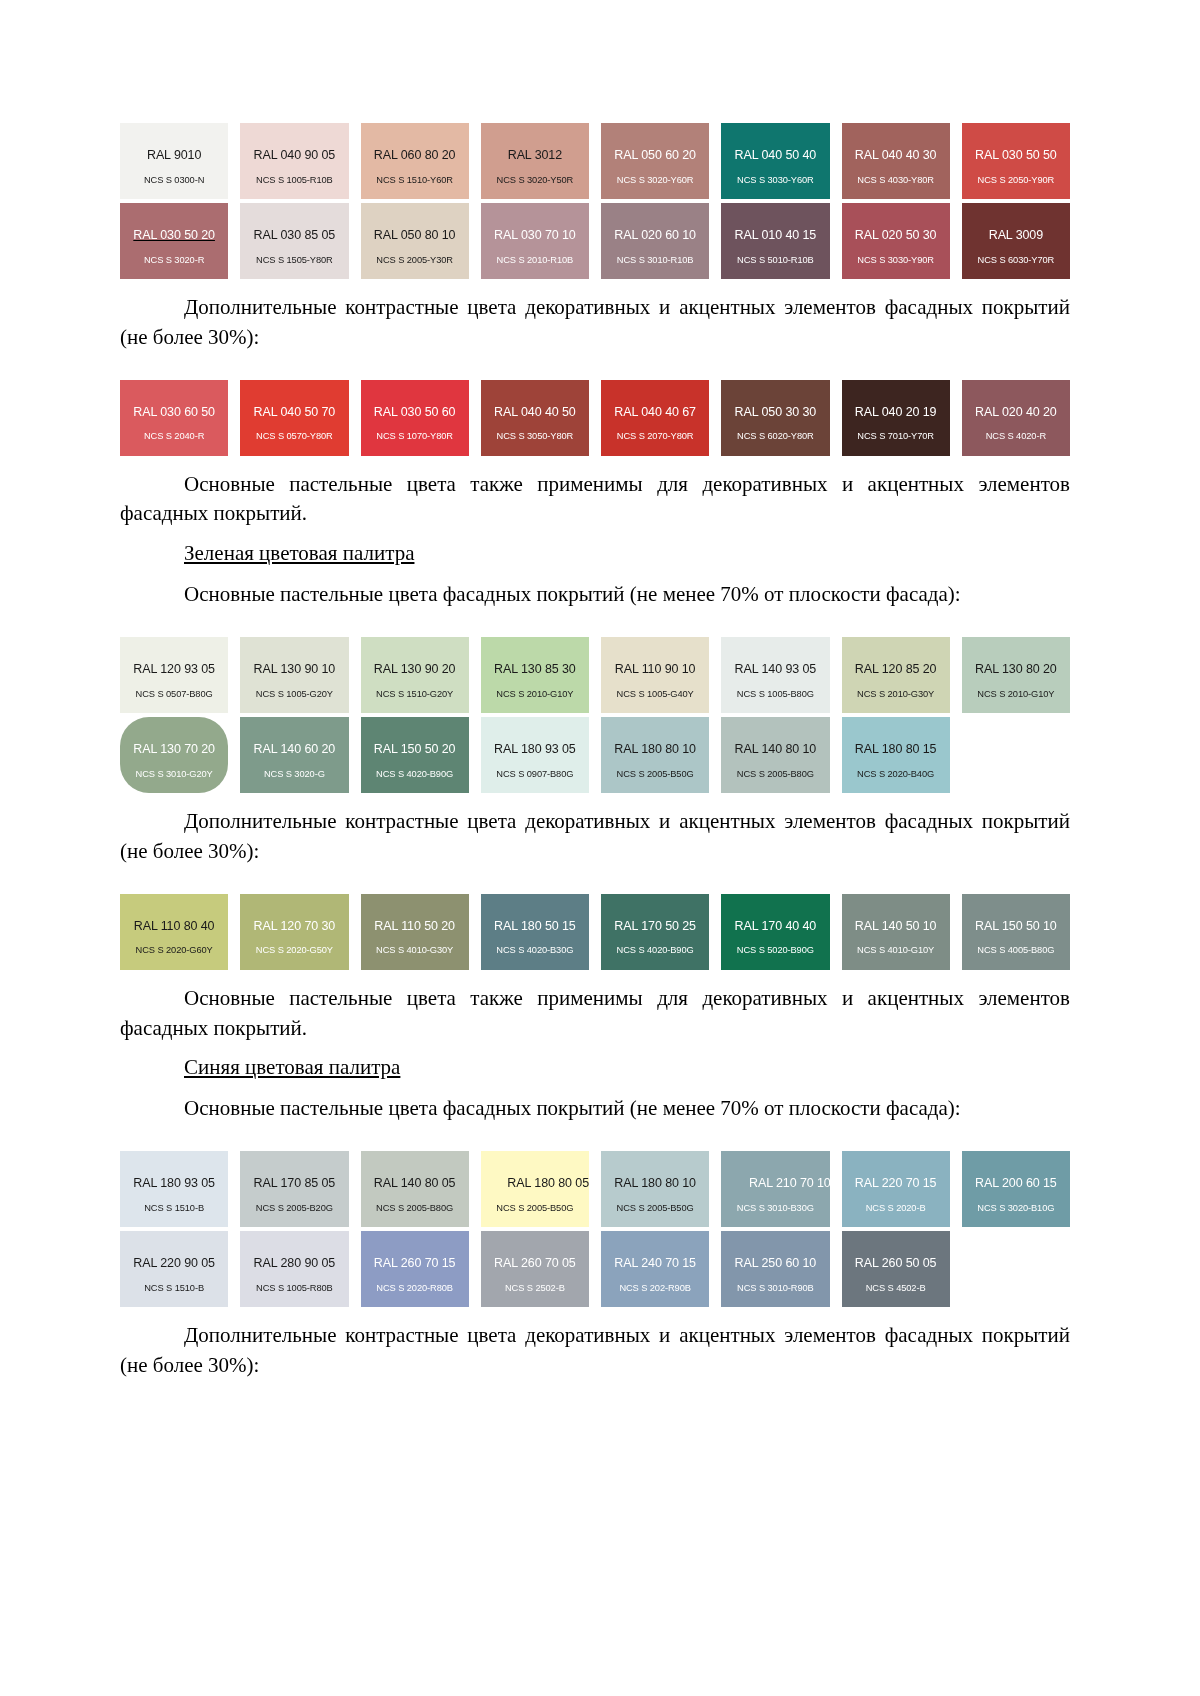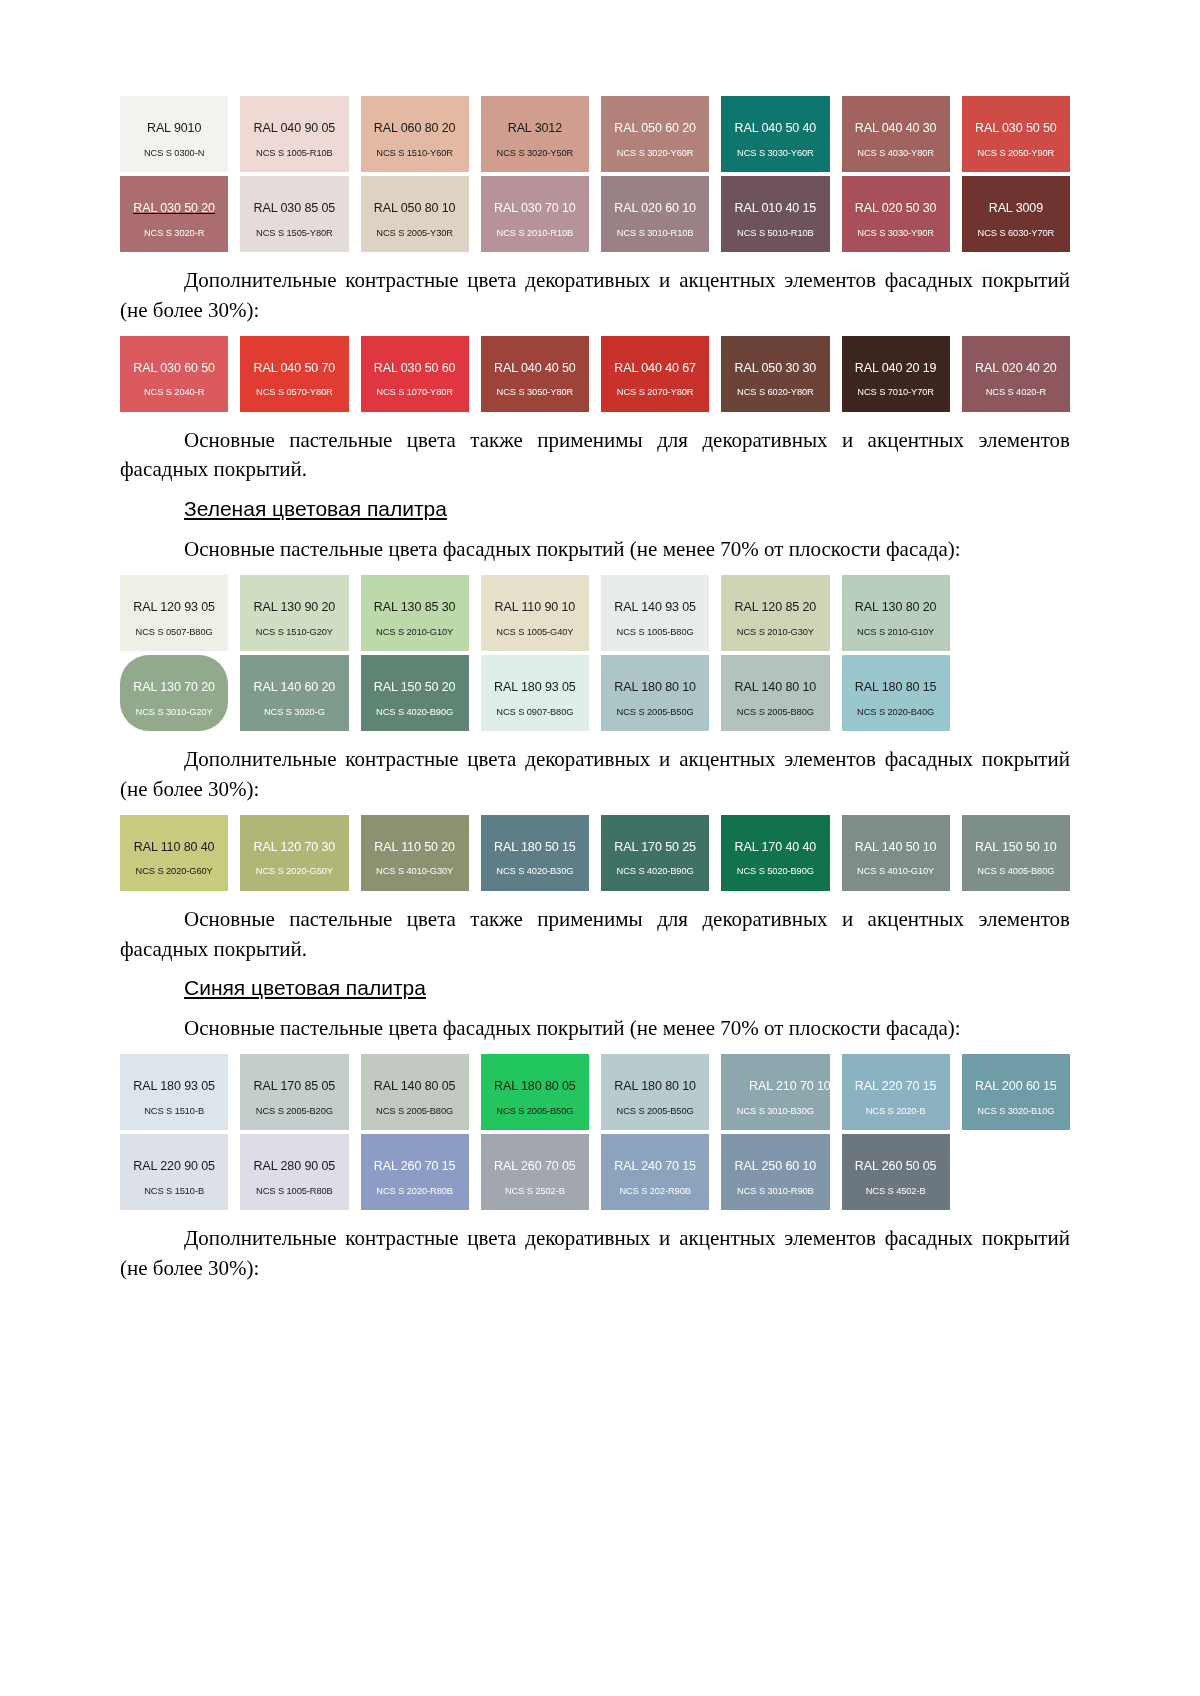--- a/index.html
+++ b/index.html
@@ -65,7 +65,7 @@
   .swatch.dark .ral, .swatch.dark .ncs { color: #ffffff; }
   .swatch.light .ral, .swatch.light .ncs { color: #1a1a1a; }
 
-  .grid-block { margin-bottom: 6px; }
+  .grid-block { margin-bottom: 6px; margin-top: 27px; }
 
   
   p.para {

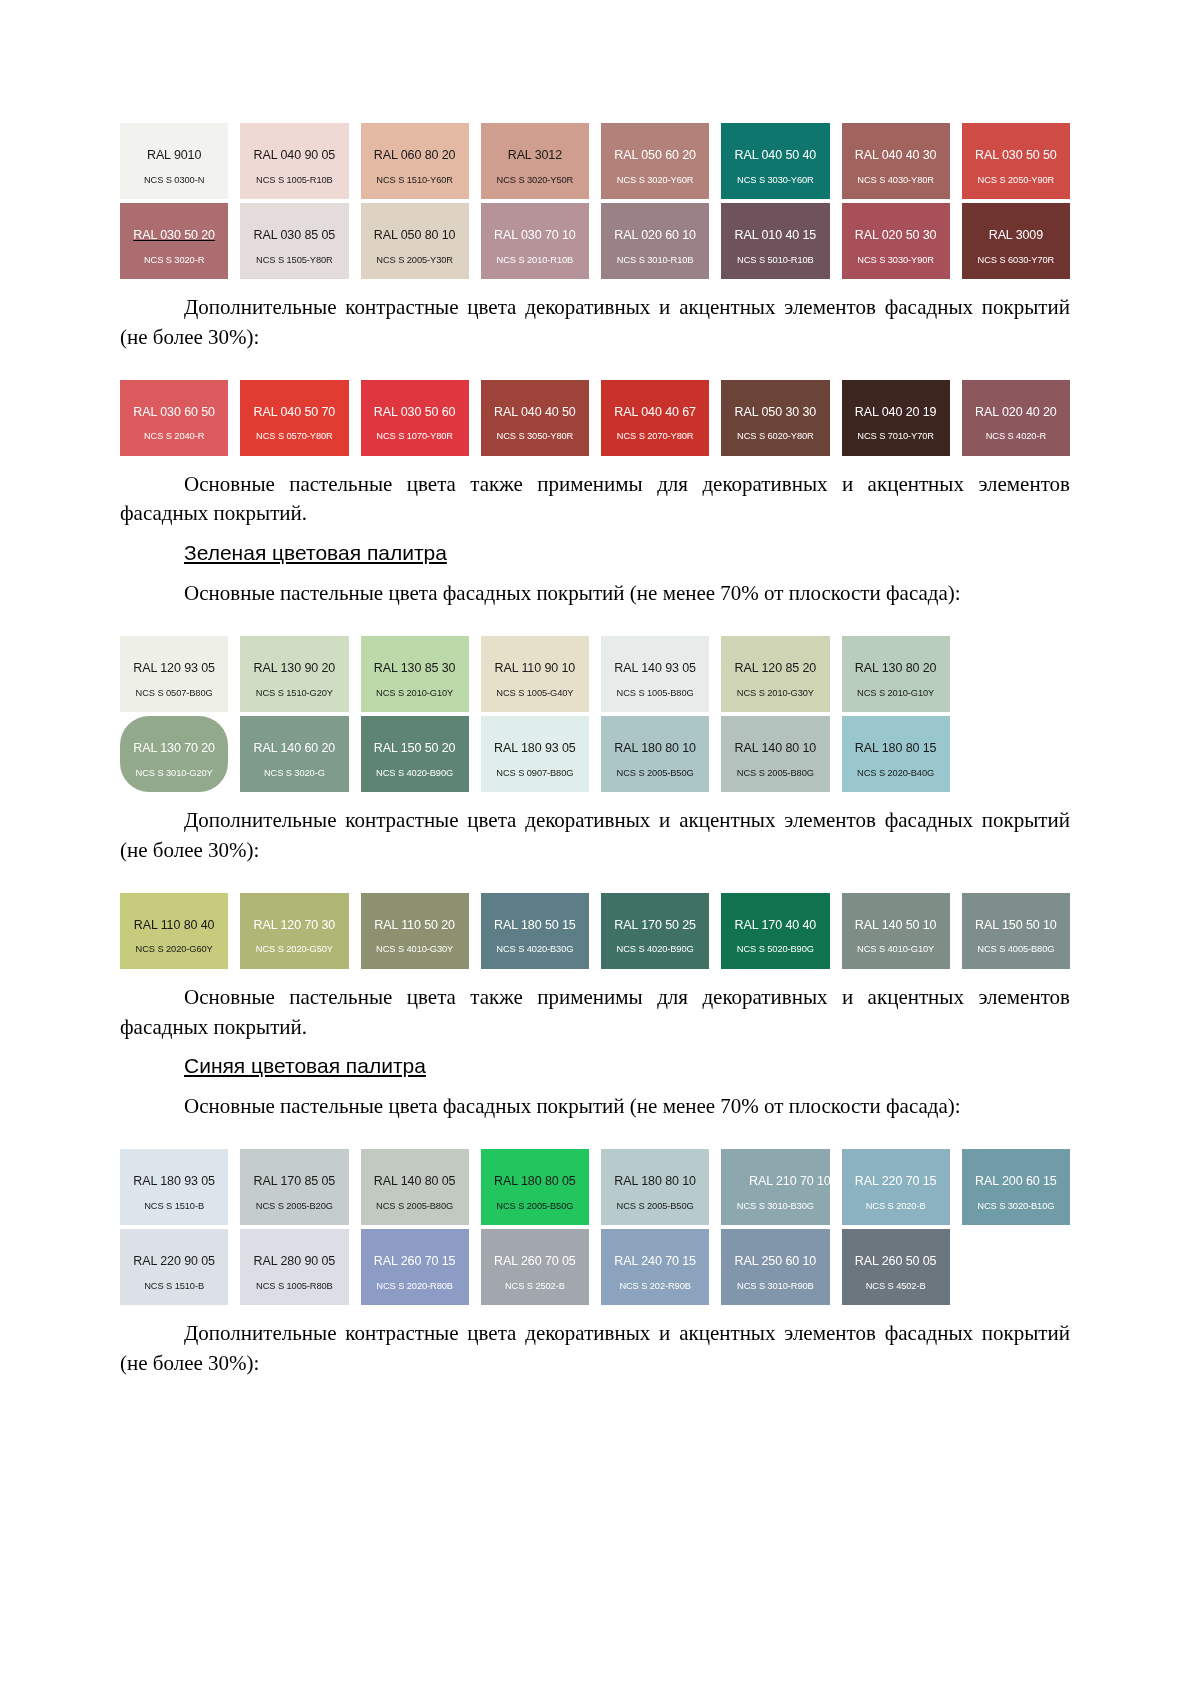--- a/index.html
+++ b/index.html
@@ -79,7 +79,7 @@
     hyphens: none;
   }
   h3.palette-head {
-    font-family: Liberation Sans, sans-serif;
+    font-family: Liberation Serif, serif;
     font-size: 21px;
     font-weight: normal;
     text-decoration: underline;

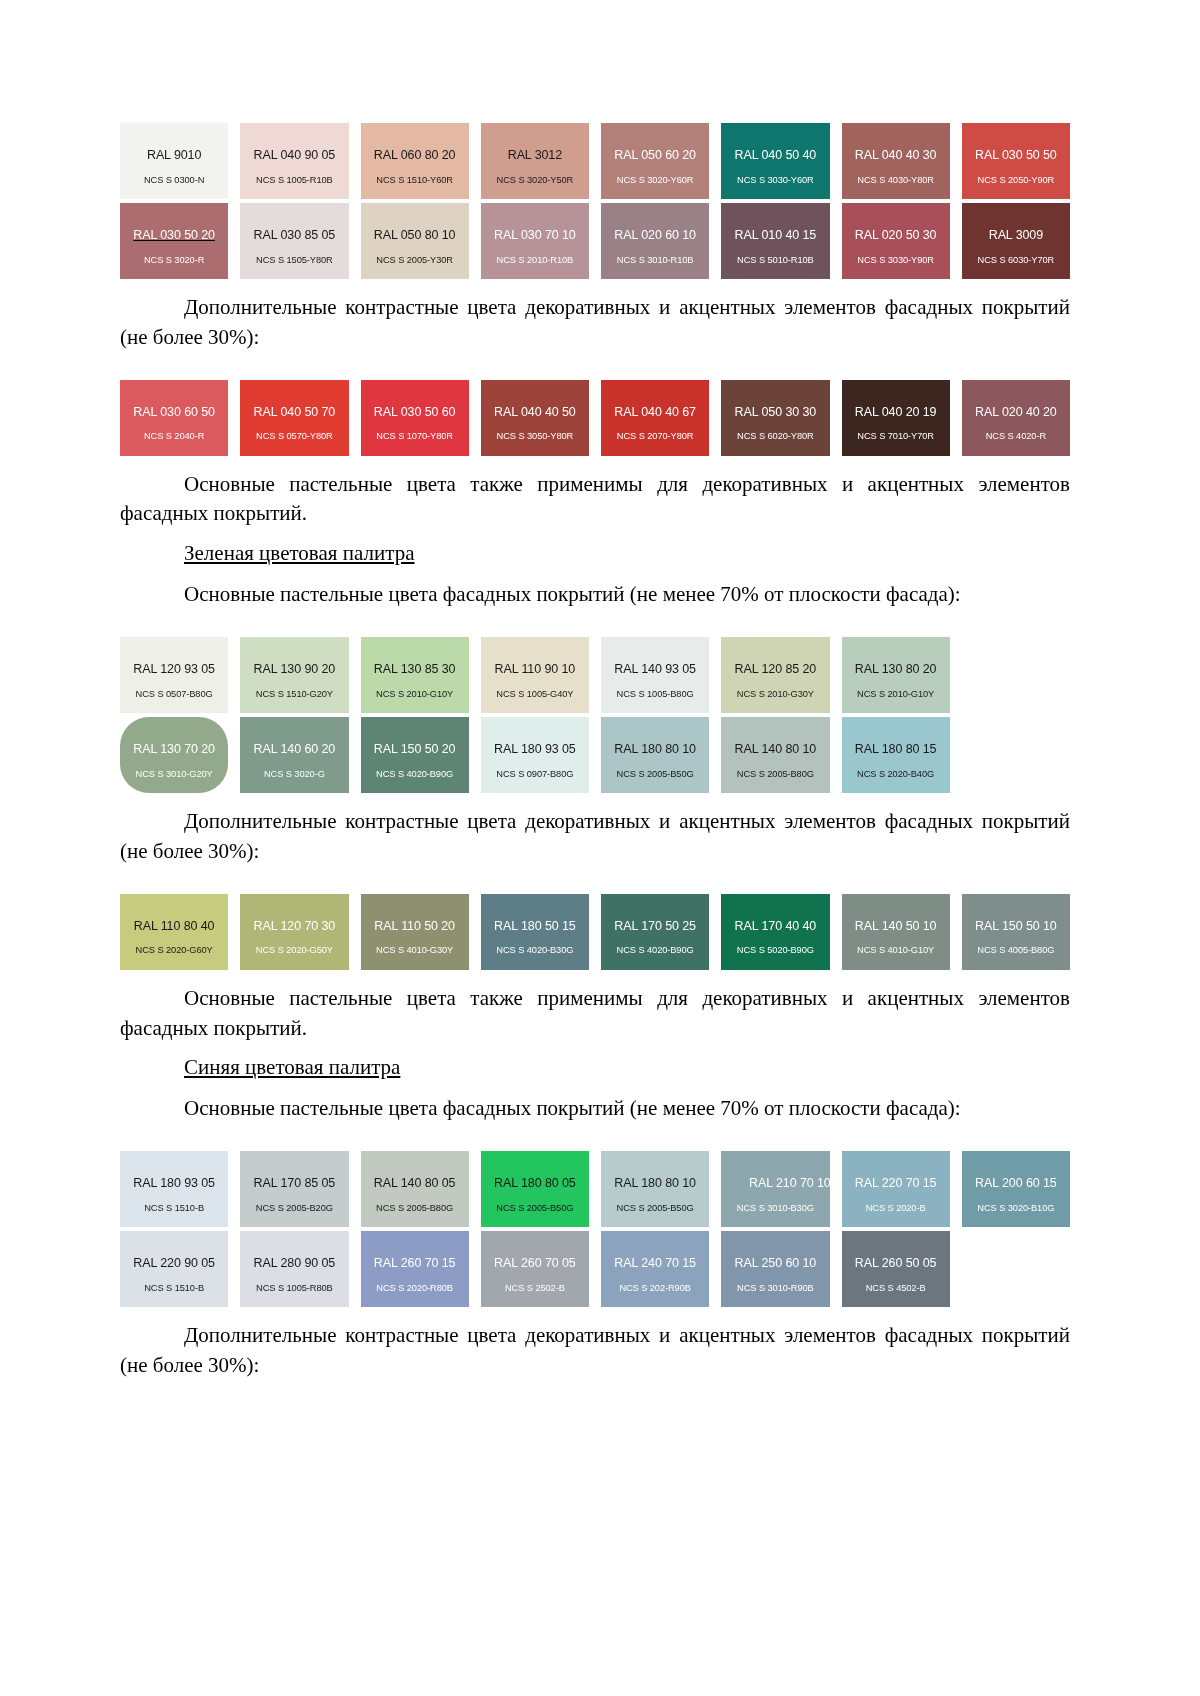--- a/index.html
+++ b/index.html
@@ -216,6 +216,10 @@
             <div class="ral">RAL 120 93 05</div>
             <div class="ncs">NCS S 0507-B80G</div>
           </div>
+          <div class="swatch light" style="background: rgb(223, 226, 212);">
+            <div class="ral">RAL 130 90 10</div>
+            <div class="ncs">NCS S 1005-G20Y</div>
+          </div>
           <div class="swatch light" style="background: rgb(207, 222, 194);">
             <div class="ral">RAL 130 90 20</div>
             <div class="ncs">NCS S 1510-G20Y</div>

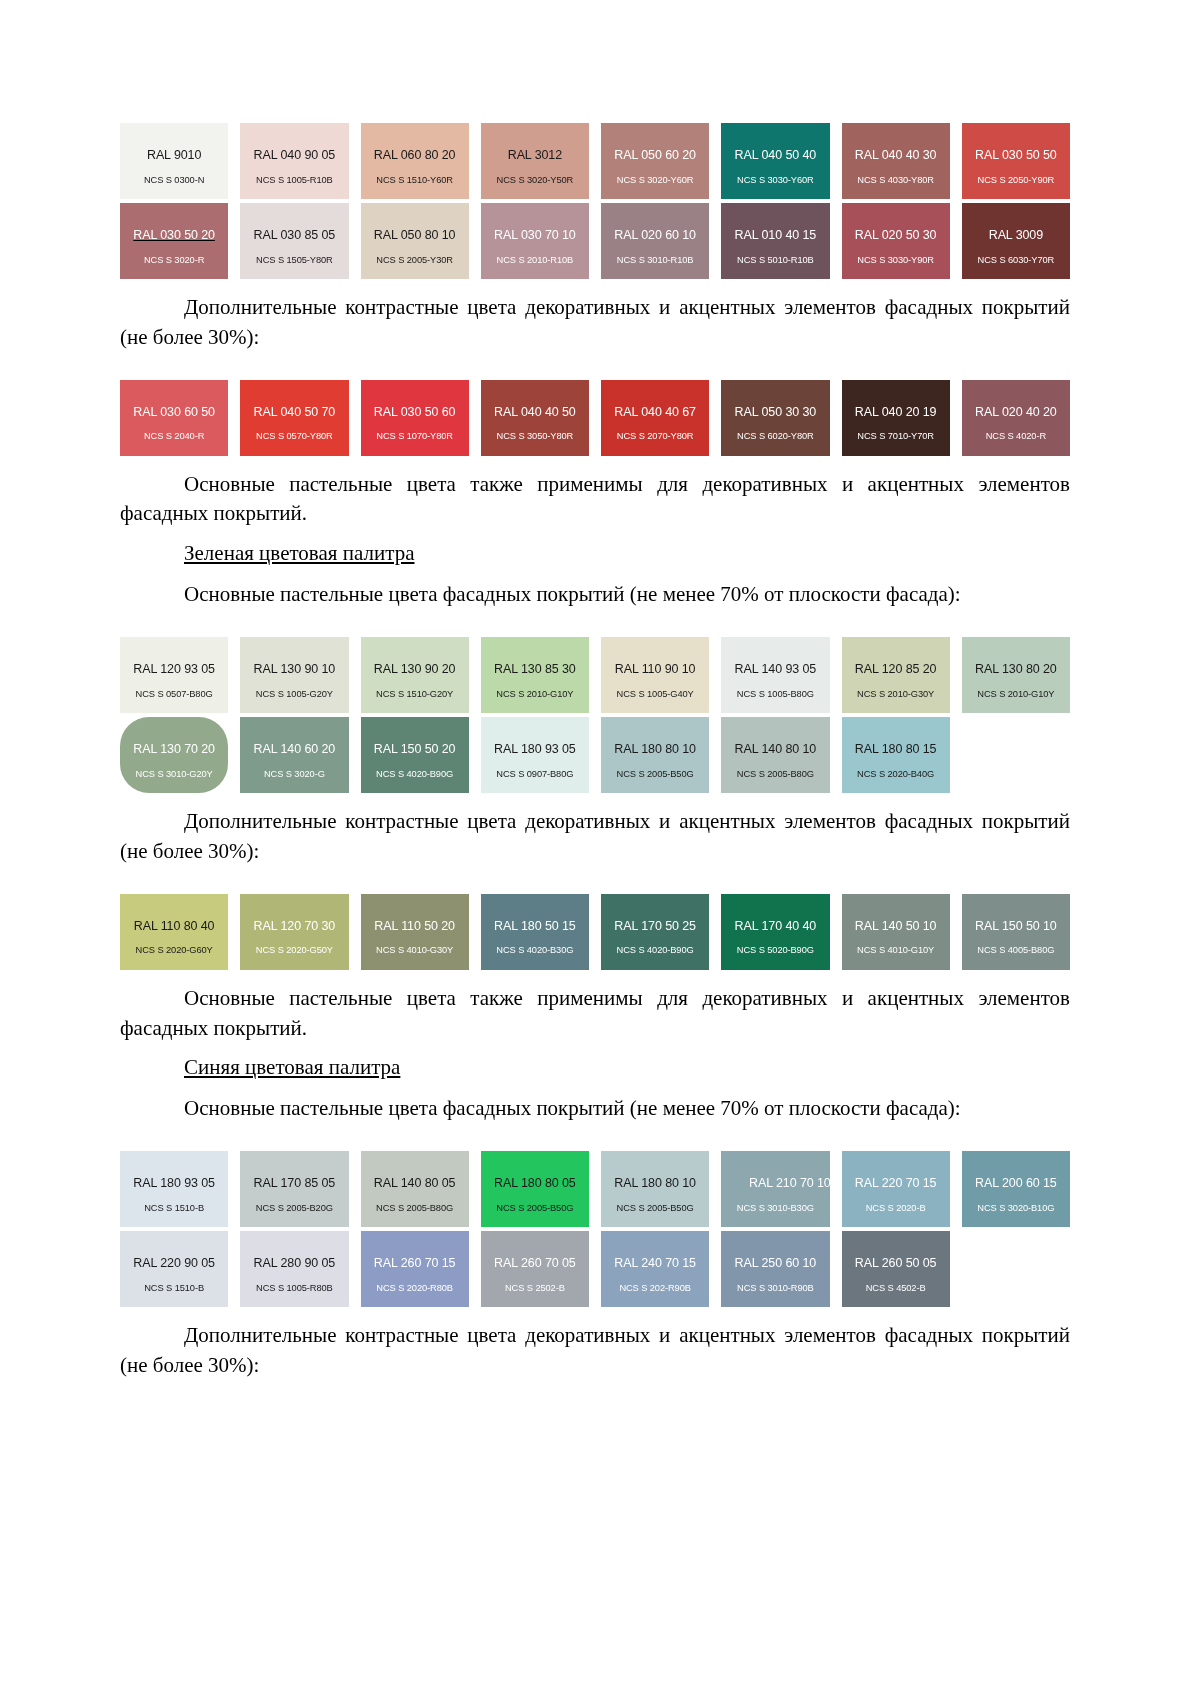--- a/index.html
+++ b/index.html
@@ -336,7 +336,7 @@
             <div class="ral">RAL 140 80 05</div>
             <div class="ncs">NCS S 2005-B80G</div>
           </div>
-          <div class="swatch light" style="background: #22c55e;">
+          <div class="swatch light" style="background: #fef9c3; align-items: flex-end;">
             <div class="ral">RAL 180 80 05</div>
             <div class="ncs">NCS S 2005-B50G</div>
           </div>

